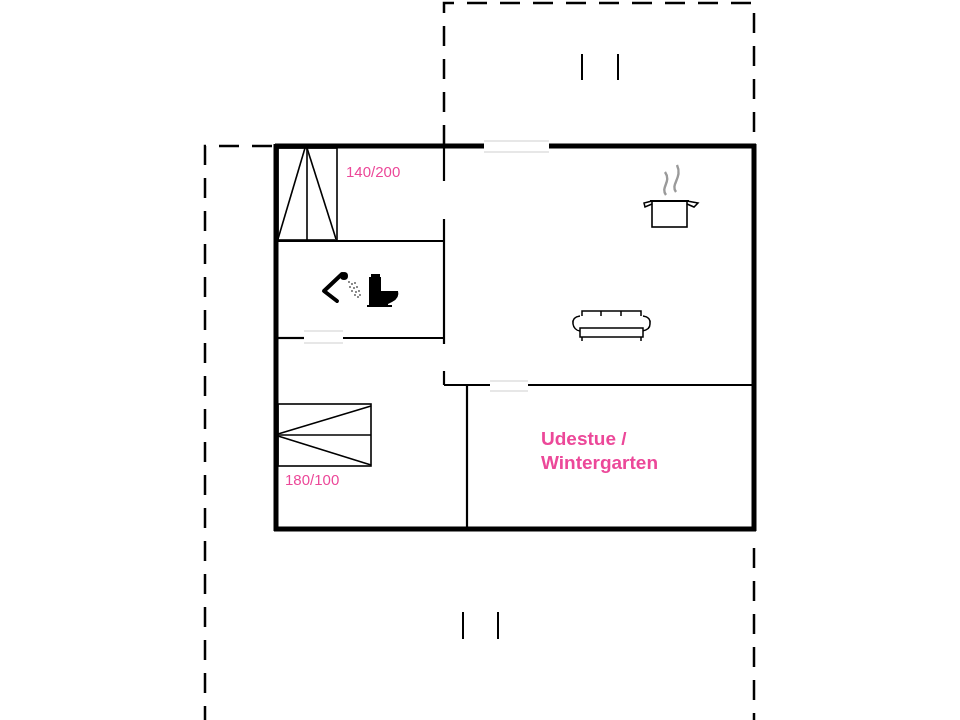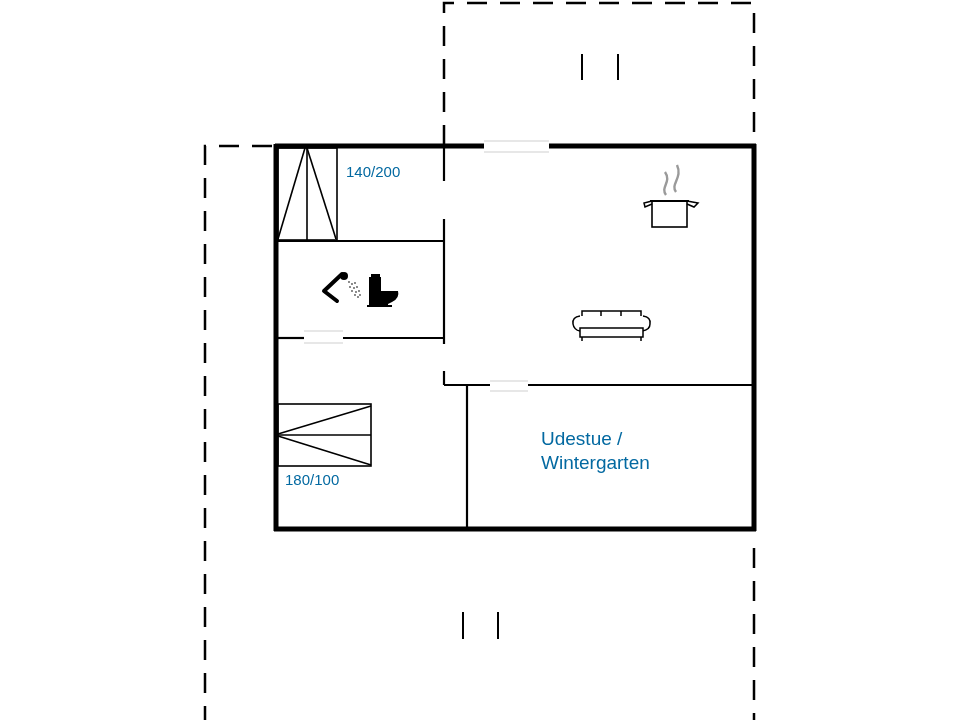--- a/index.html
+++ b/index.html
@@ -6,7 +6,7 @@
   body { width: 960px; height: 720px; position: relative; overflow: hidden;
          font-family: "Liberation Sans", sans-serif; }
   svg.plan { position: absolute; left: 0; top: 0; }
-  .lbl { position: absolute; color: #0369a1; white-space: nowrap; font-family: "Liberation Sans", sans-serif; }
+  .lbl { position: absolute; color: #ec4899; white-space: nowrap; font-family: "Liberation Sans", sans-serif; }
   .bedlbl { font-size: 15px; }
   .roomlbl { font-size: 19px; line-height: 24px; }
 </style>

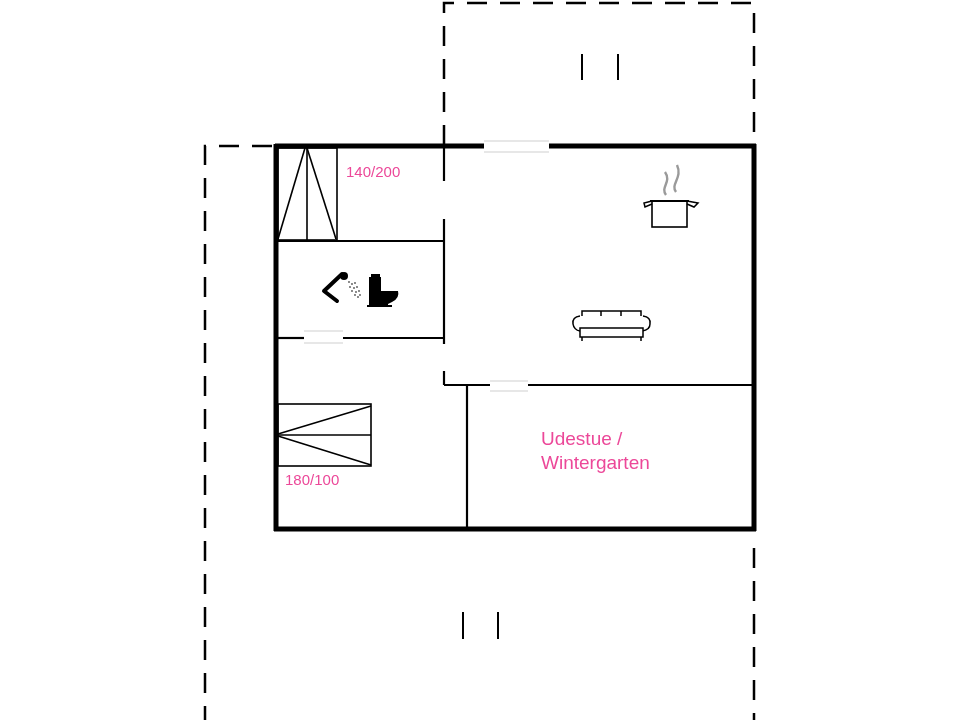--- a/index.html
+++ b/index.html
@@ -130,7 +130,7 @@
 
 <div class="lbl bedlbl" style="left:346px; top:163px;">140/200</div>
 <div class="lbl bedlbl" style="left:285px; top:471px;">180/100</div>
-<div class="lbl roomlbl" style="left:541px; top:427px;">
+<div class="lbl roomlbl" style="left:541px; top:427px;font-weight:bold;">
   <div>Udestue /</div>
   <div>Wintergarten</div>
 </div>

